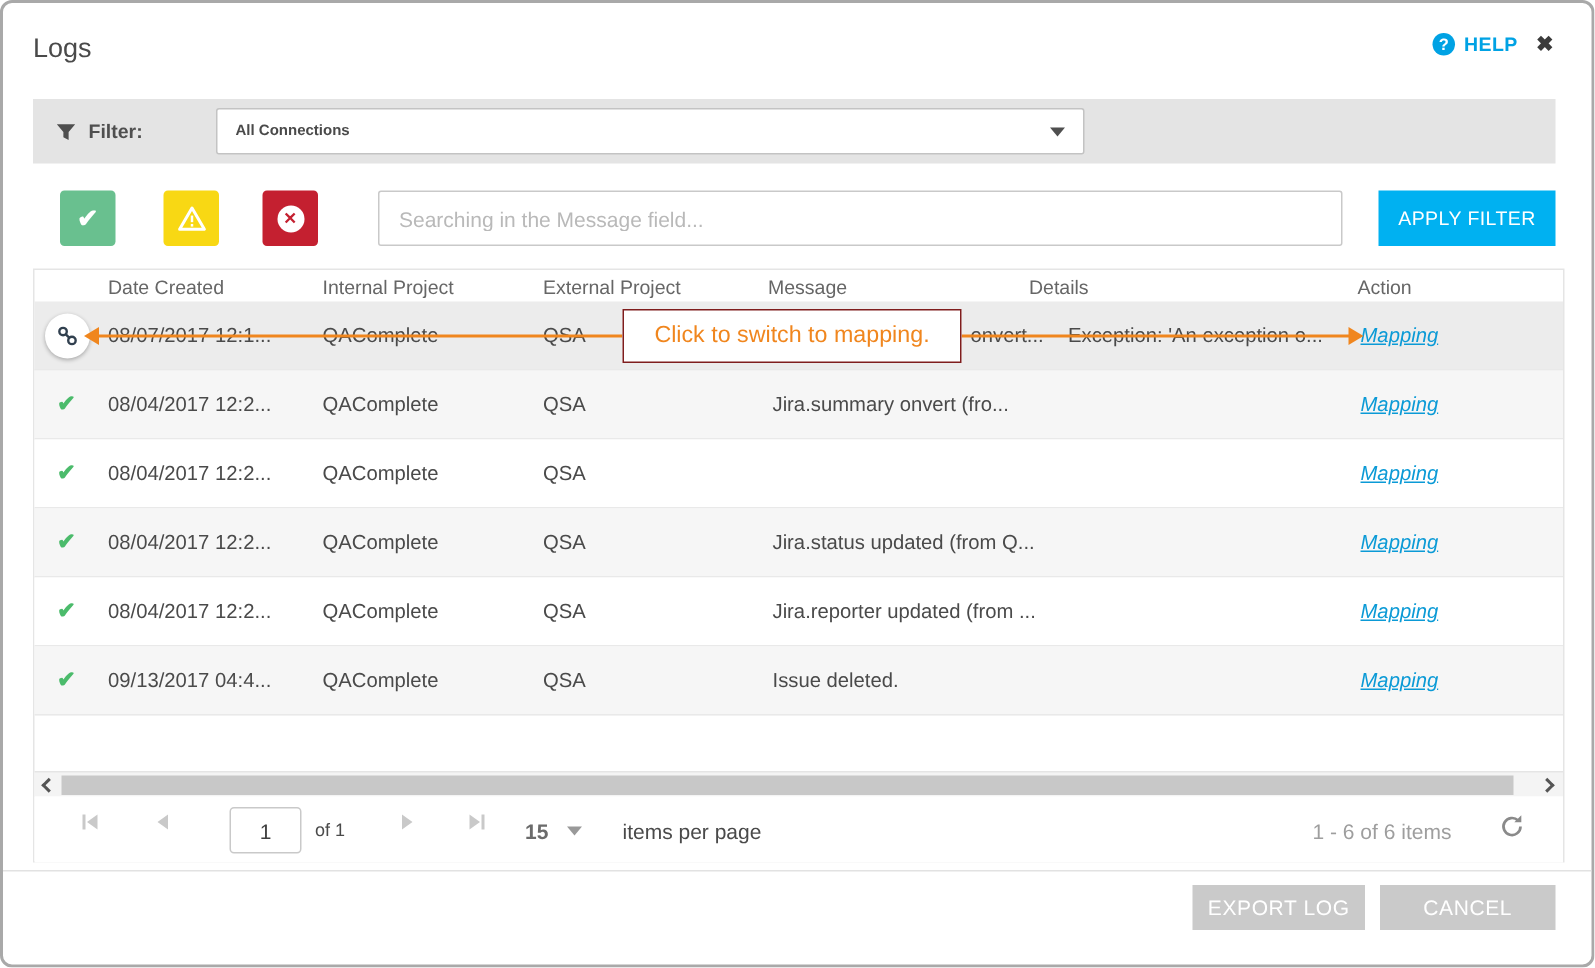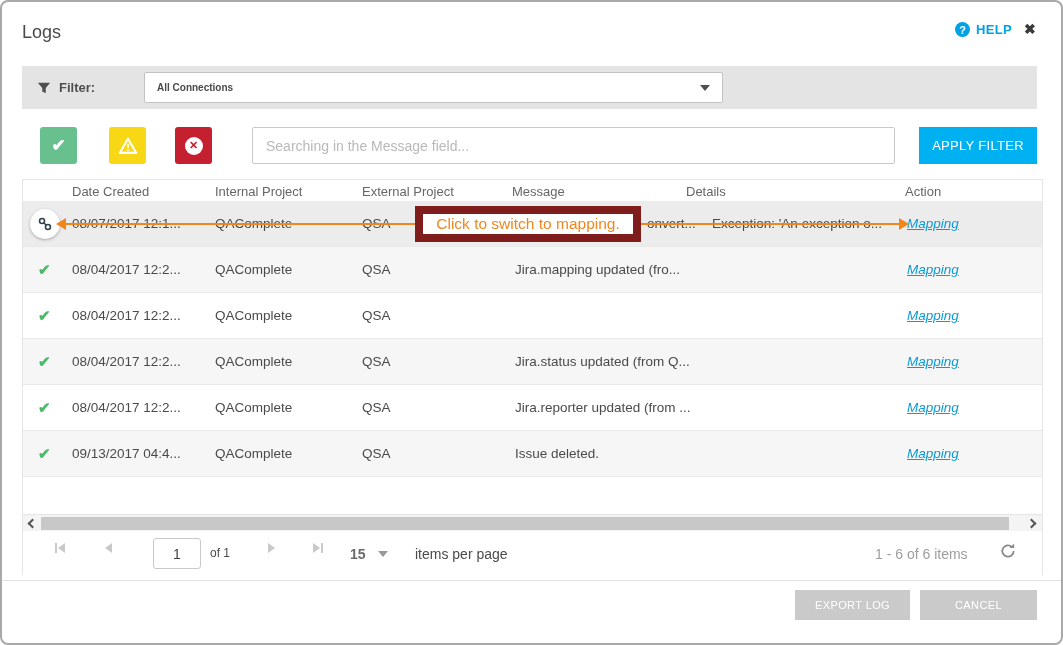--- a/index.html
+++ b/index.html
@@ -55,7 +55,7 @@
   .maplink { color:#0b9ad6; text-decoration:underline; cursor:pointer;font-style:italic; }
 
   
-  .callout { left:413px; top:204px; width:226px; height:36px; border:8px solid #7f1d1d; background:#fff; z-index:30;
+  .callout { left:413px; top:204px; width:226px; height:36px; border:1px solid #7f1d1d; background:#fff; z-index:30;
              display:flex; align-items:center; justify-content:center; color:#f0861e; font-size:15.5px; }
   .ar-line { height:2px; background:#f0861e; top:221px; z-index:29; }
   .ar-l-line { left:63px;  width:350px; }

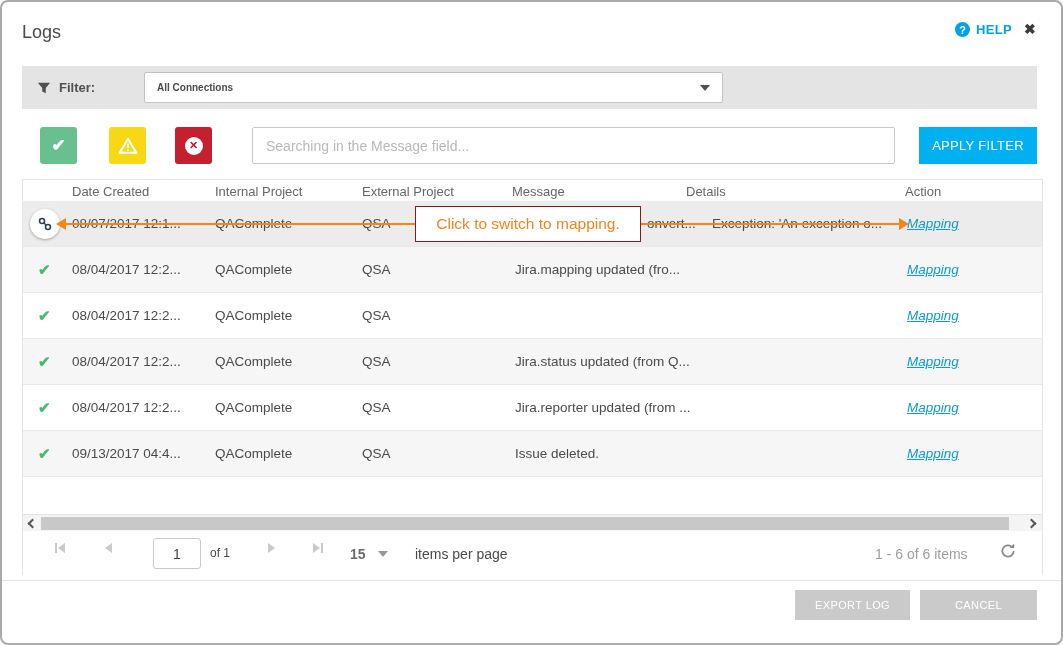--- a/index.html
+++ b/index.html
@@ -167,7 +167,7 @@
       <span class="cell c-date">08/04/2017 12:2...</span>
       <span class="cell c-int">QAComplete</span>
       <span class="cell c-ext">QSA</span>
-      <span class="cell c-msg">Jira.mapping updated (fro...</span>
+      <span class="cell c-msg">Jira.summary onvert (fro...</span>
       <span class="cell c-act maplink">Mapping</span>
     </div>
 

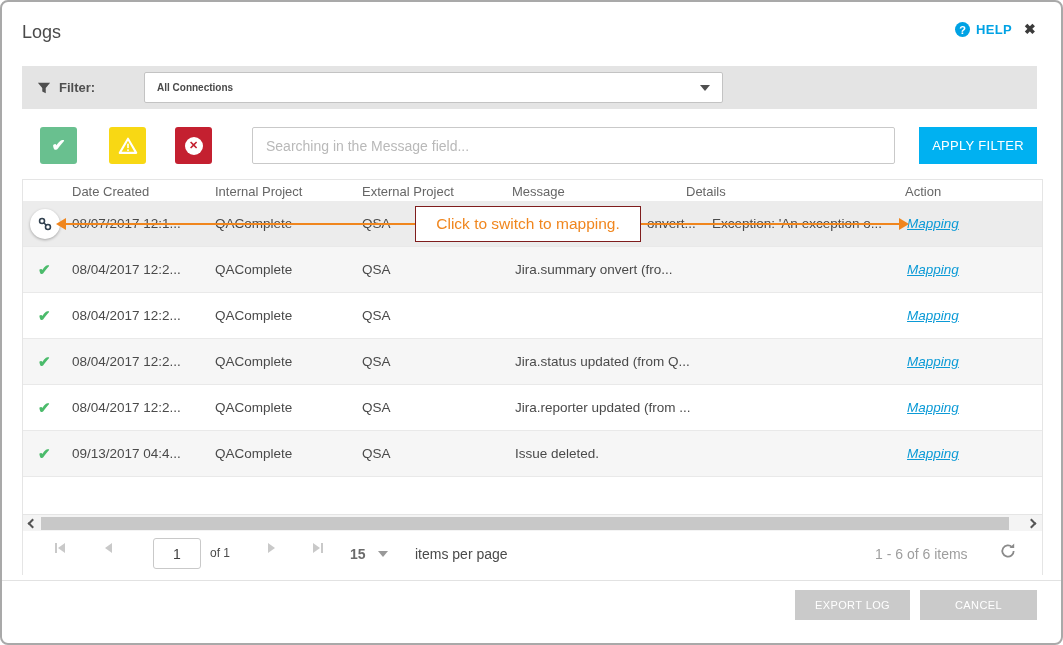--- a/index.html
+++ b/index.html
@@ -90,7 +90,7 @@
 
   
   .footer-sep { left:0; top:578px; width:1059px; height:1px; background:#e2e2e2; }
-  .fbtn { top:588px; height:30px; background:#cacaca; color:#fff; border:none; font-size:11px; letter-spacing:.4px;
+  .fbtn { top:588px; height:30px; background:#cacaca; color:#fff; border:none; font-size:14px; letter-spacing:.4px;
           font-family:"Liberation Sans", sans-serif; cursor:pointer; }
   .f-export { left:793px; width:115px; }
   .f-cancel { left:918px; width:117px; }

